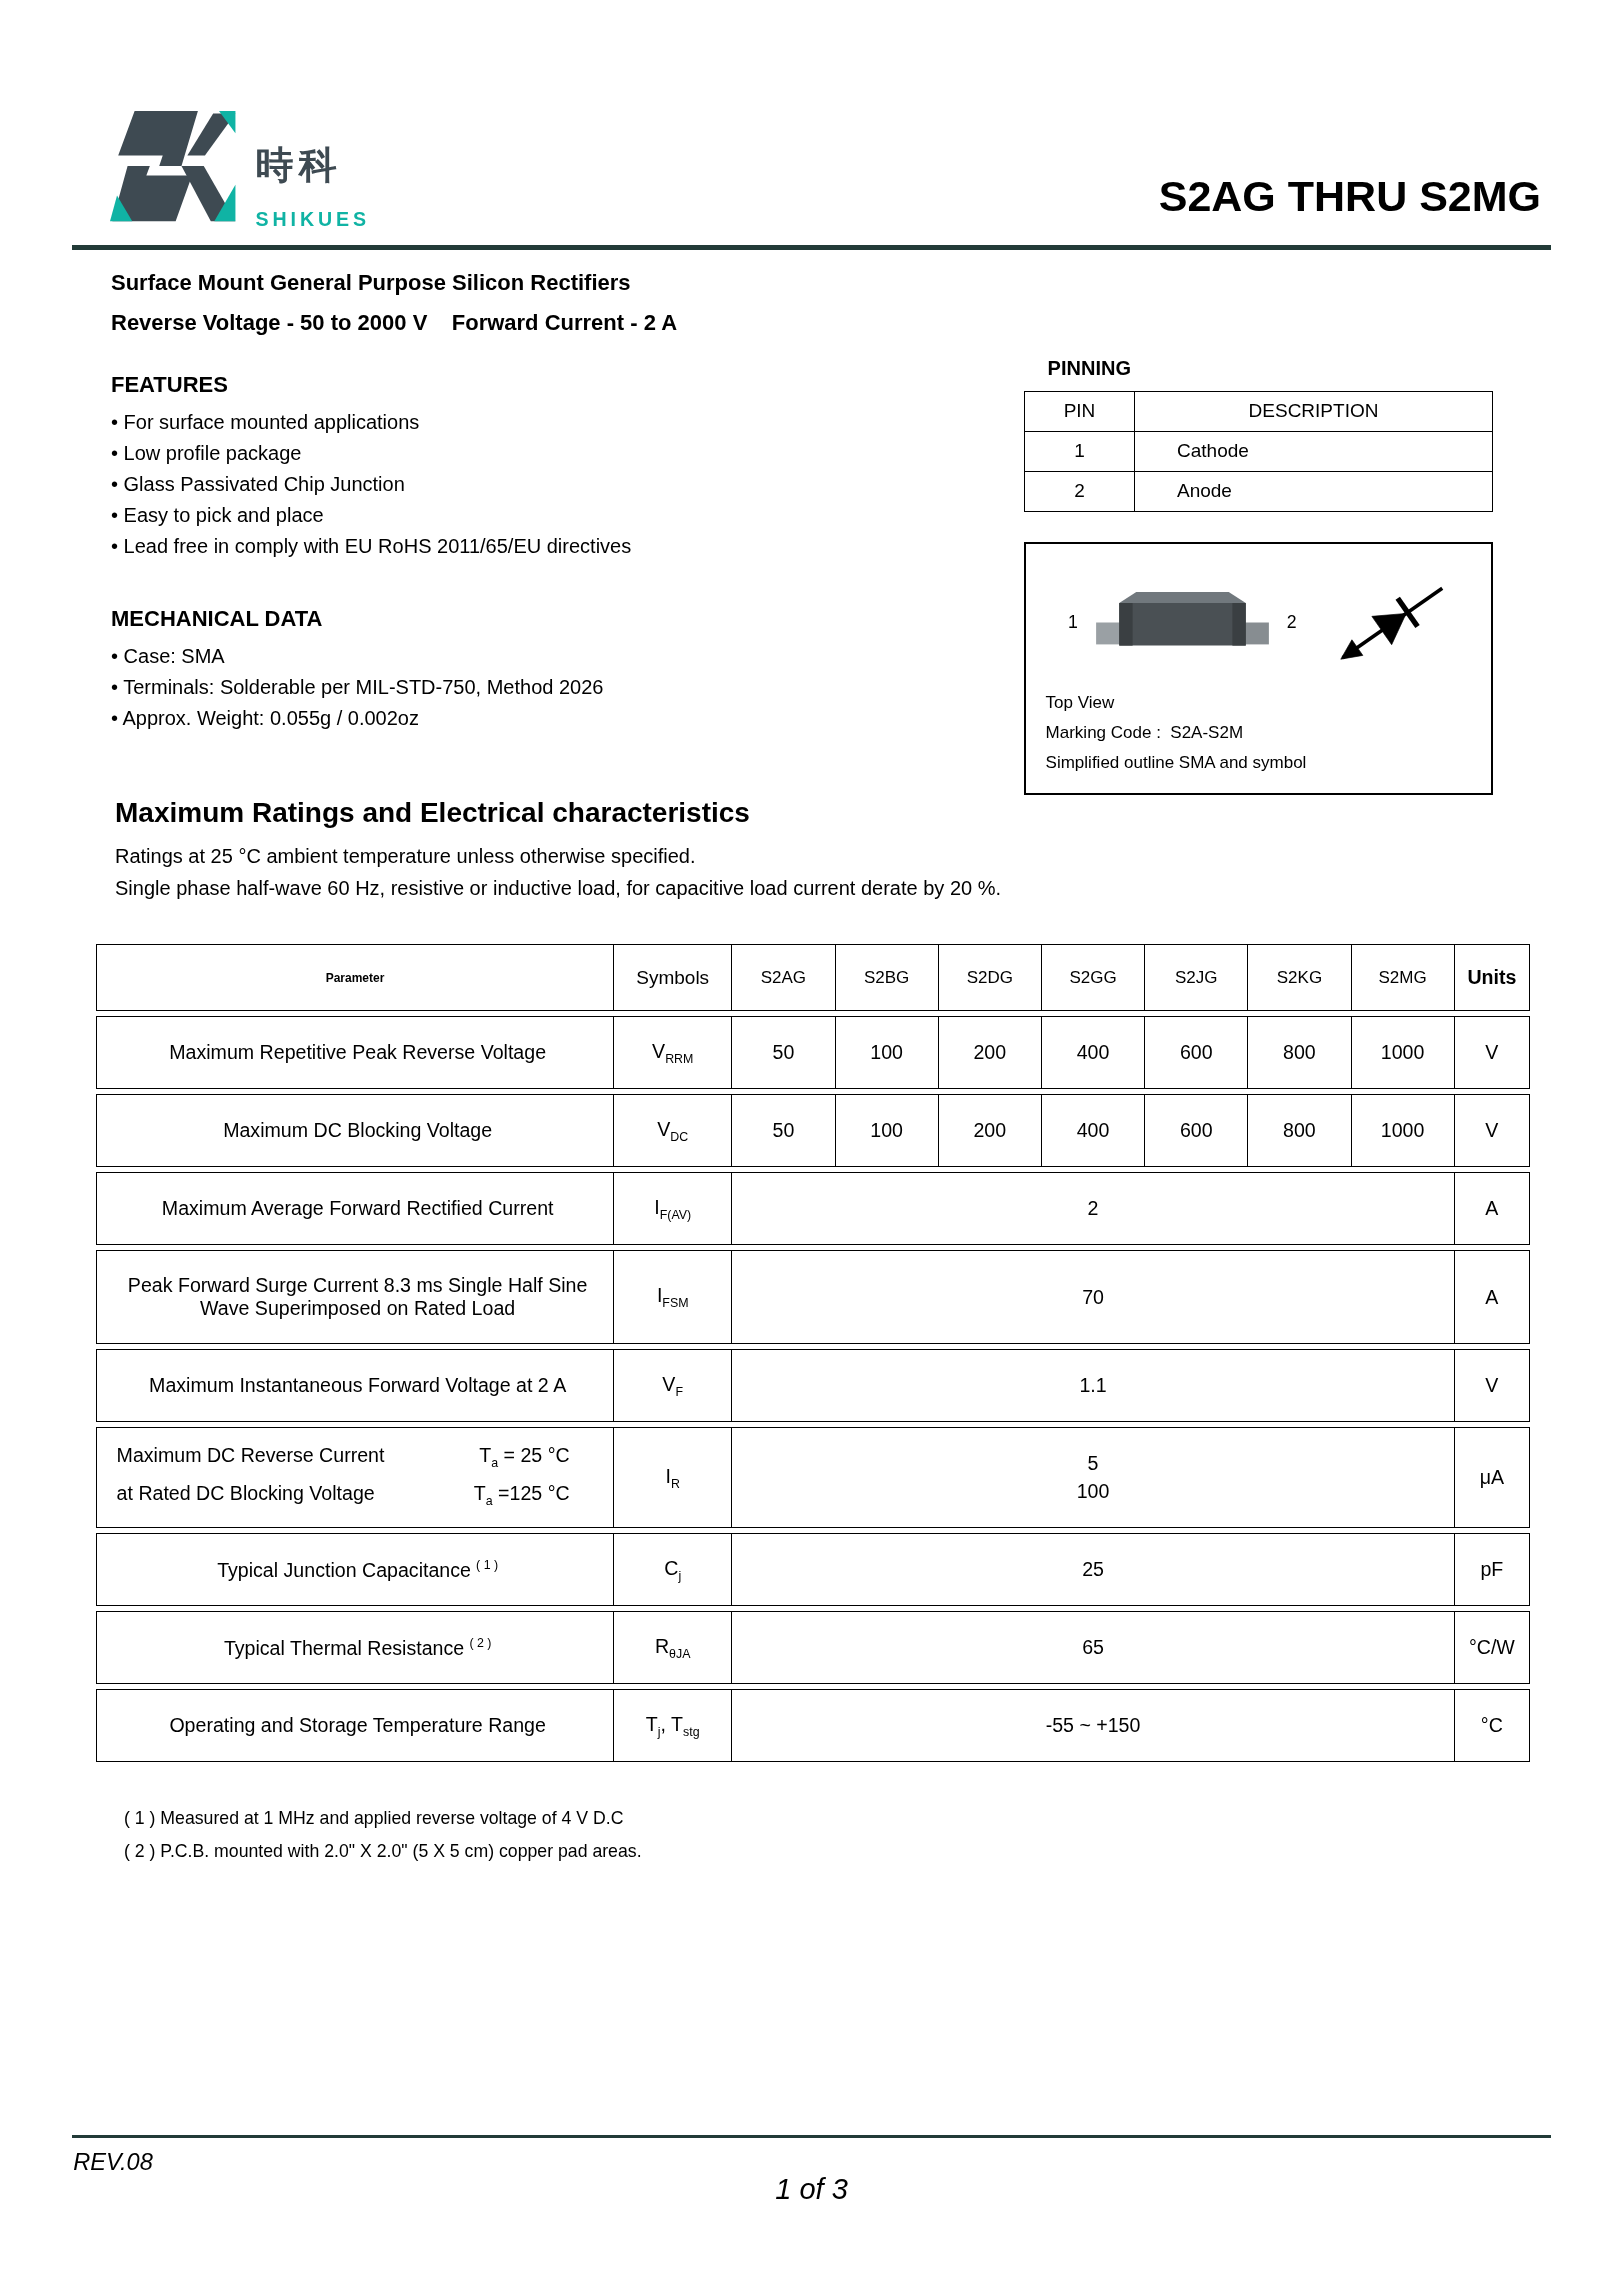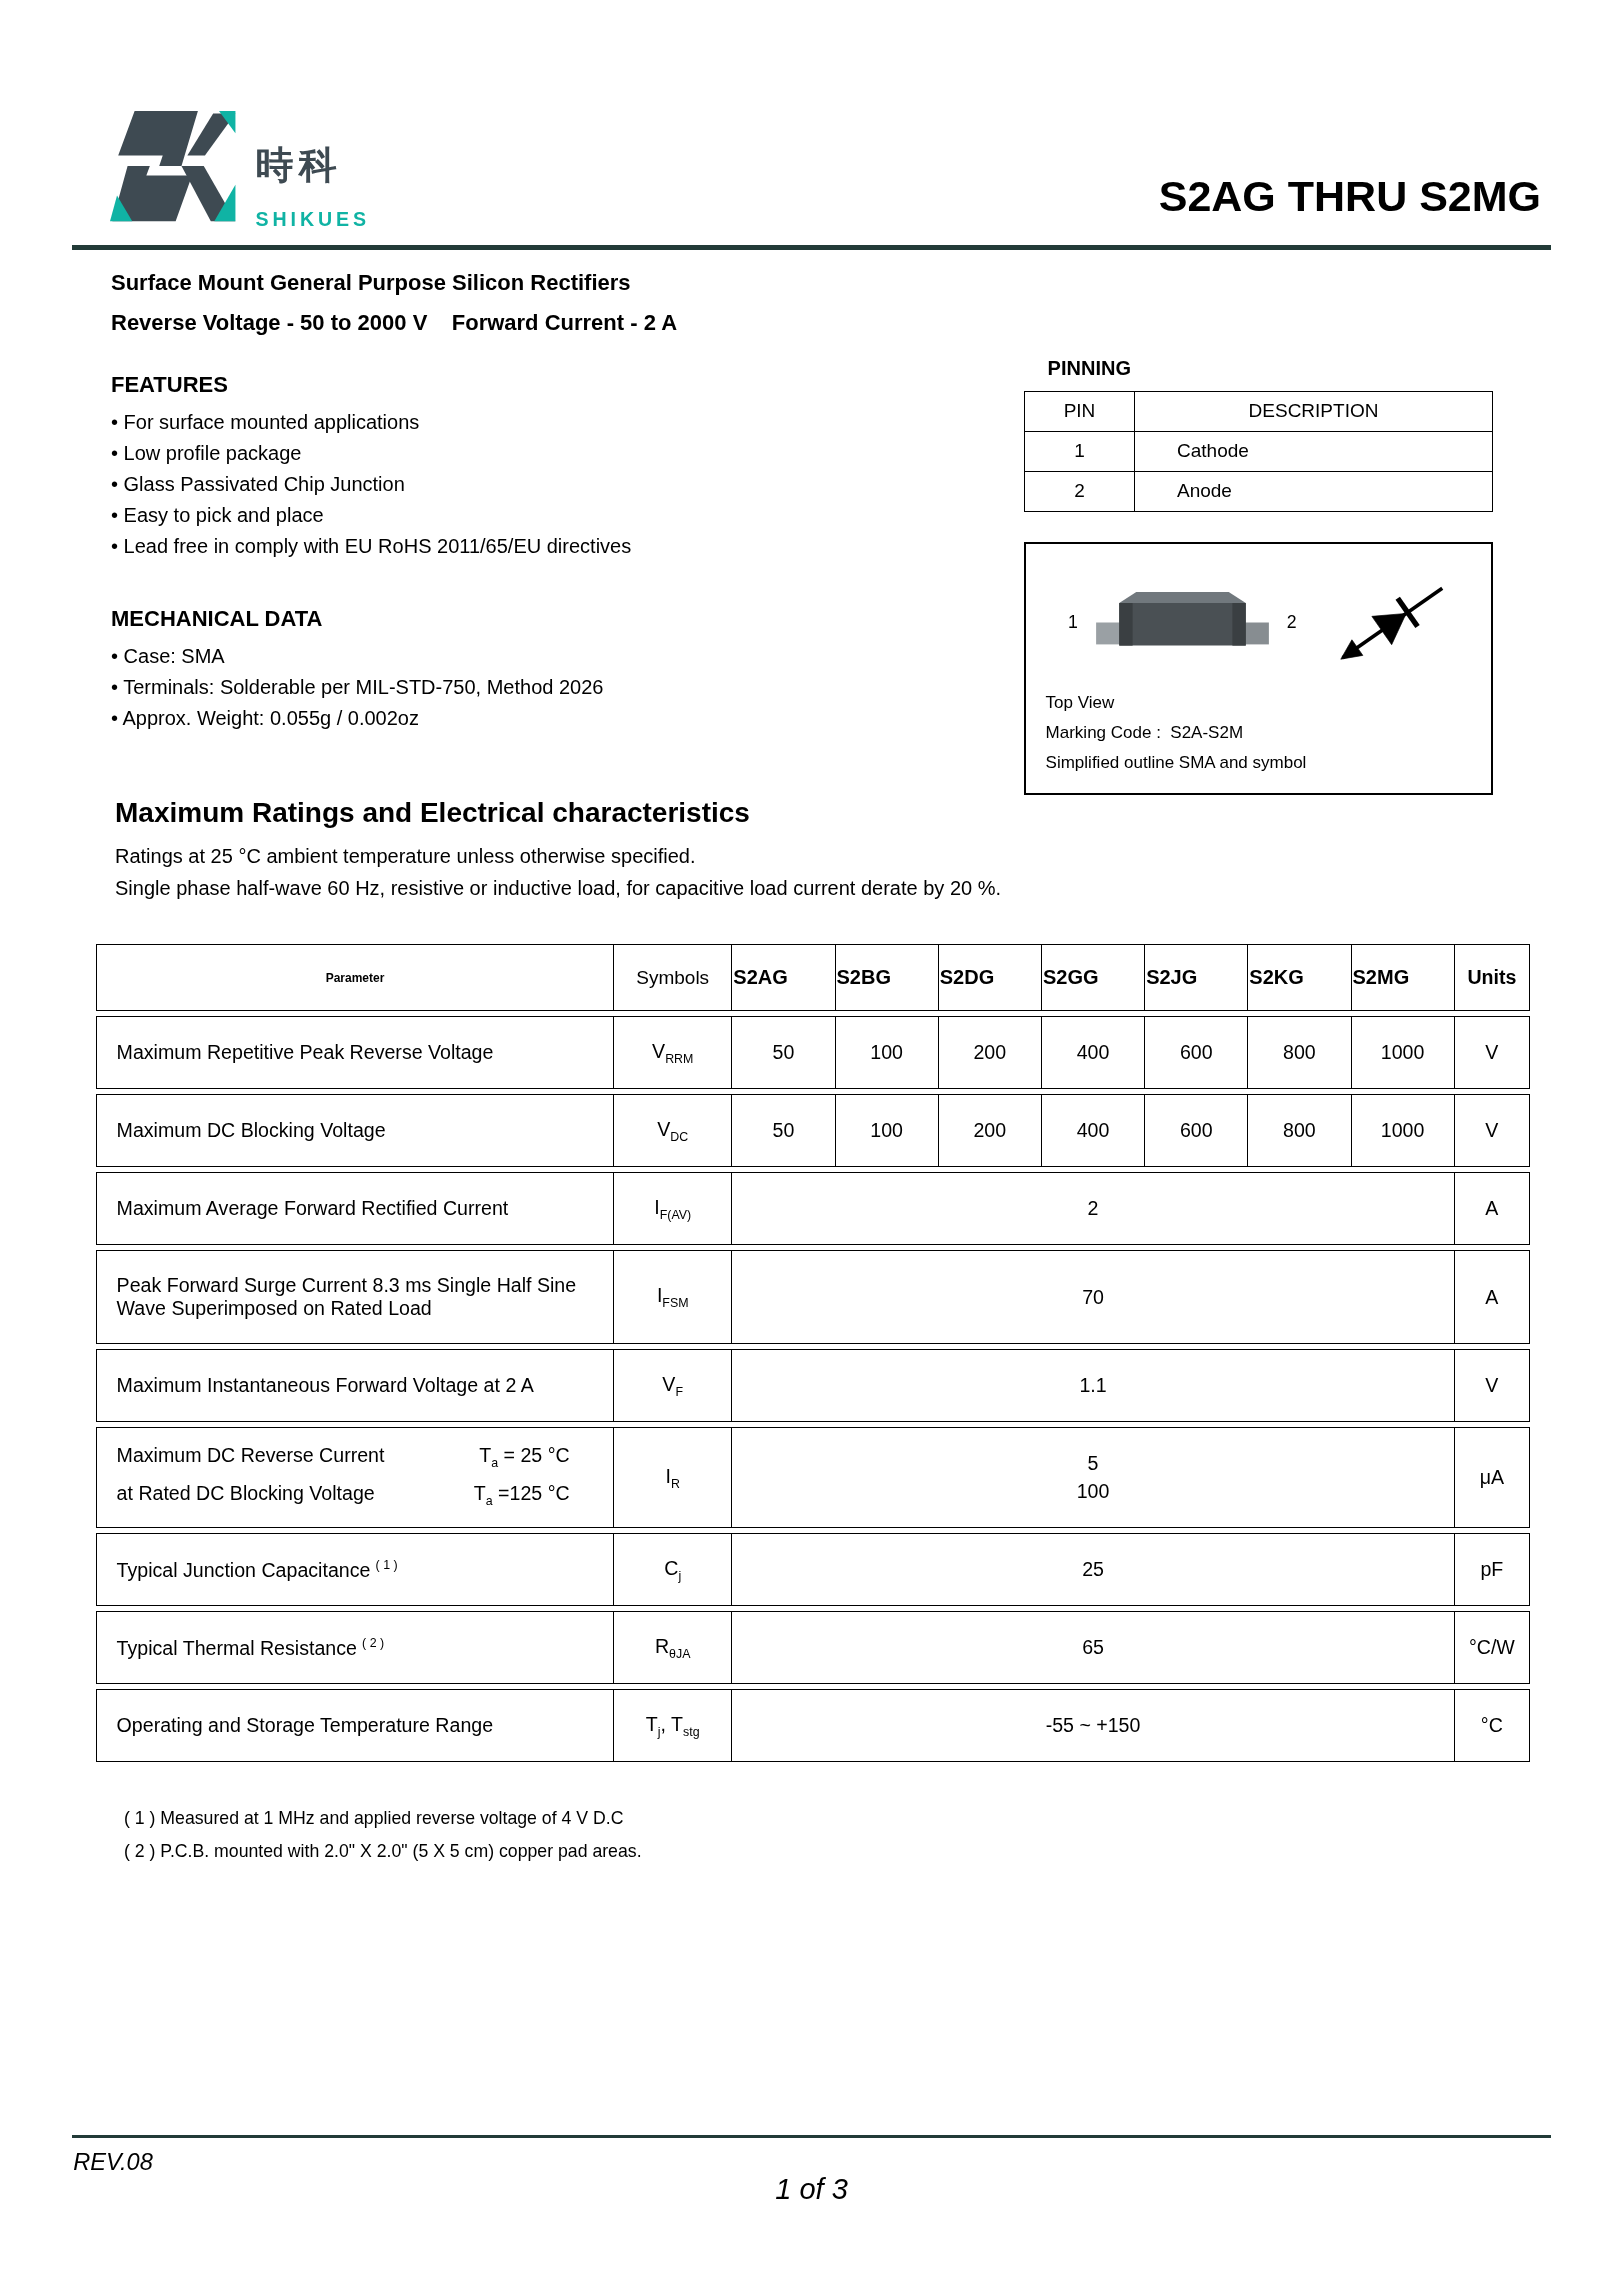--- a/index.html
+++ b/index.html
@@ -42,7 +42,7 @@
   .rt .param{font-size:19.6px;text-align:left;padding:0 14.4px 0 19.6px;}
   .rt .th-param{font-size:12px;font-weight:700;text-align:center;padding:0;}
   .rt .th-sym{font-size:19px;font-weight:400;text-align:center;}
-  .rt .th-dev{font-size:20px;font-weight:700;text-align:left;}
+  .rt .th-dev{font-size:17px;font-weight:400;text-align:center;}
   .rt .th-units{font-size:19.6px;font-weight:700;text-align:center;}
   .rt .sym{font-size:19.6px;text-align:center;}
   .rt .sym sub{font-size:12.4px;}

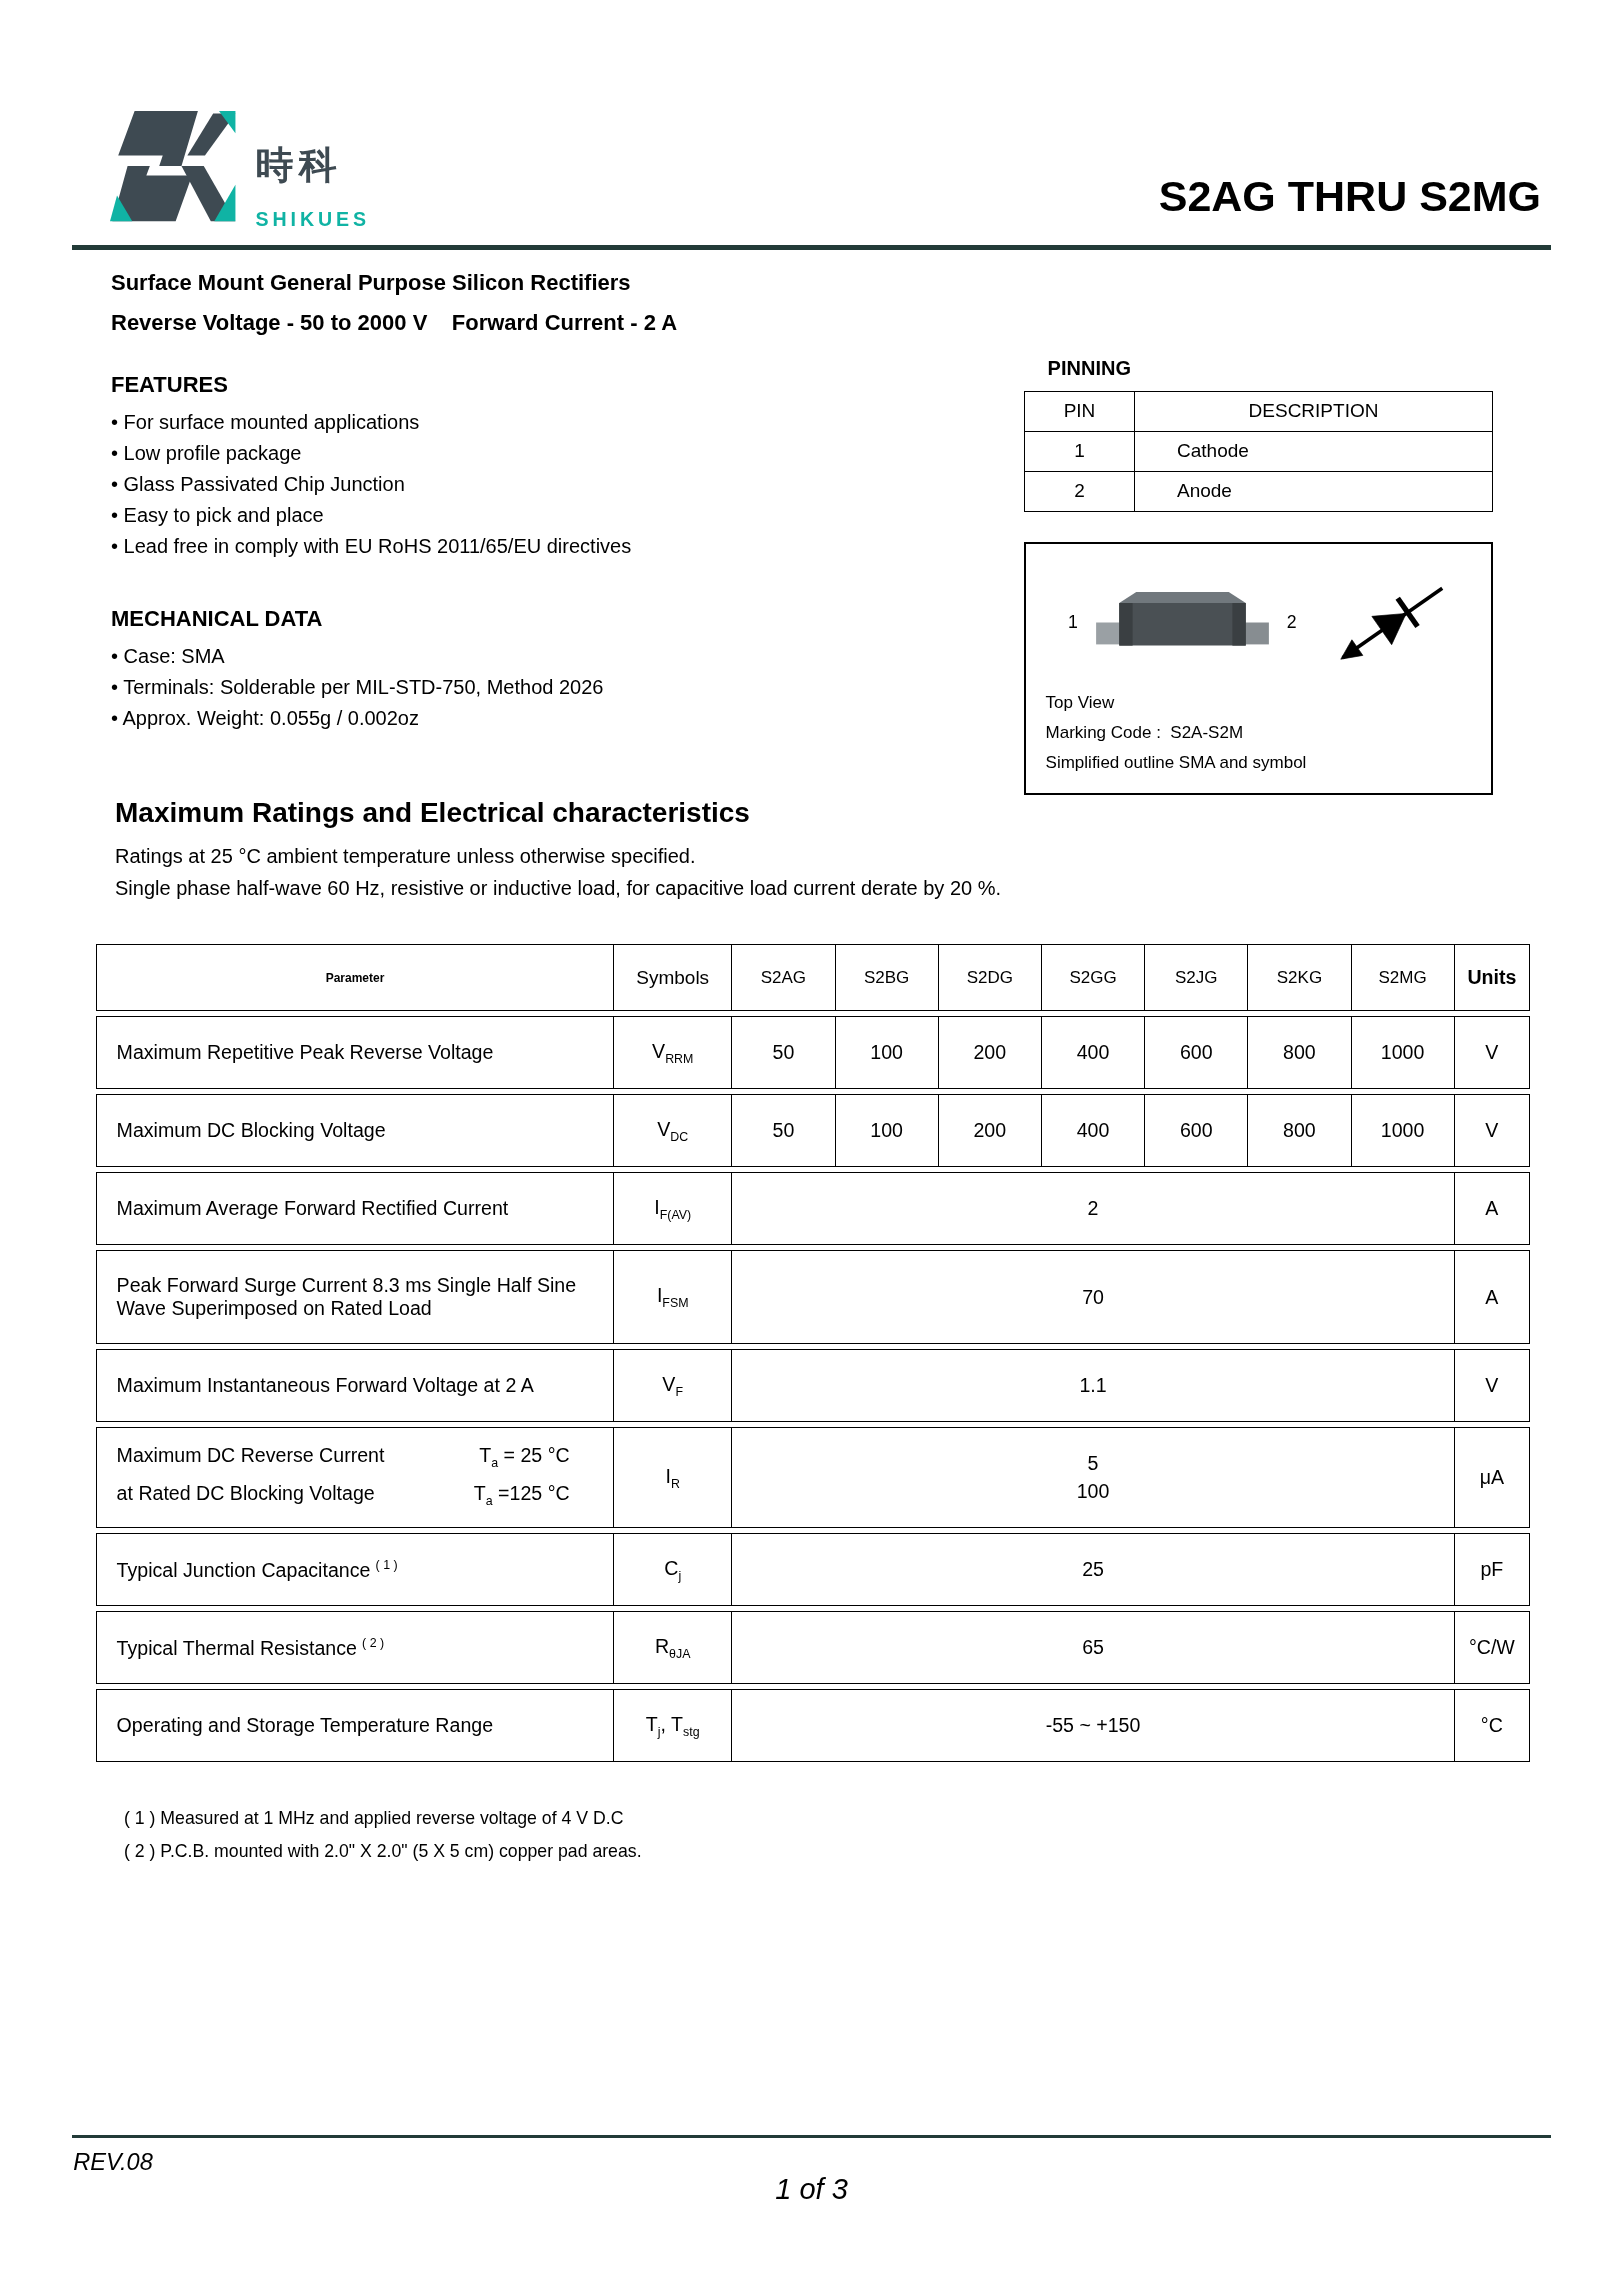--- a/index.html
+++ b/index.html
@@ -39,7 +39,7 @@
   .rt th,.rt td{border:1.3px solid #000;border-left:none;vertical-align:middle;background:#fff;}
   .rt th:first-child,.rt td:first-child{border-left:1.3px solid #000;}
   tr.h100>*{height:63px;} tr.h110>*{height:69px;} tr.h140>*{height:90px;} tr.h150>*{height:97px;}
-  .rt .param{font-size:19.6px;text-align:left;padding:0 14.4px 0 19.6px;}
+  .rt .param{font-size:19.6px;text-align:center;padding:0 14.4px 0 19.6px;}
   .rt .th-param{font-size:12px;font-weight:700;text-align:center;padding:0;}
   .rt .th-sym{font-size:19px;font-weight:400;text-align:center;}
   .rt .th-dev{font-size:17px;font-weight:400;text-align:center;}

